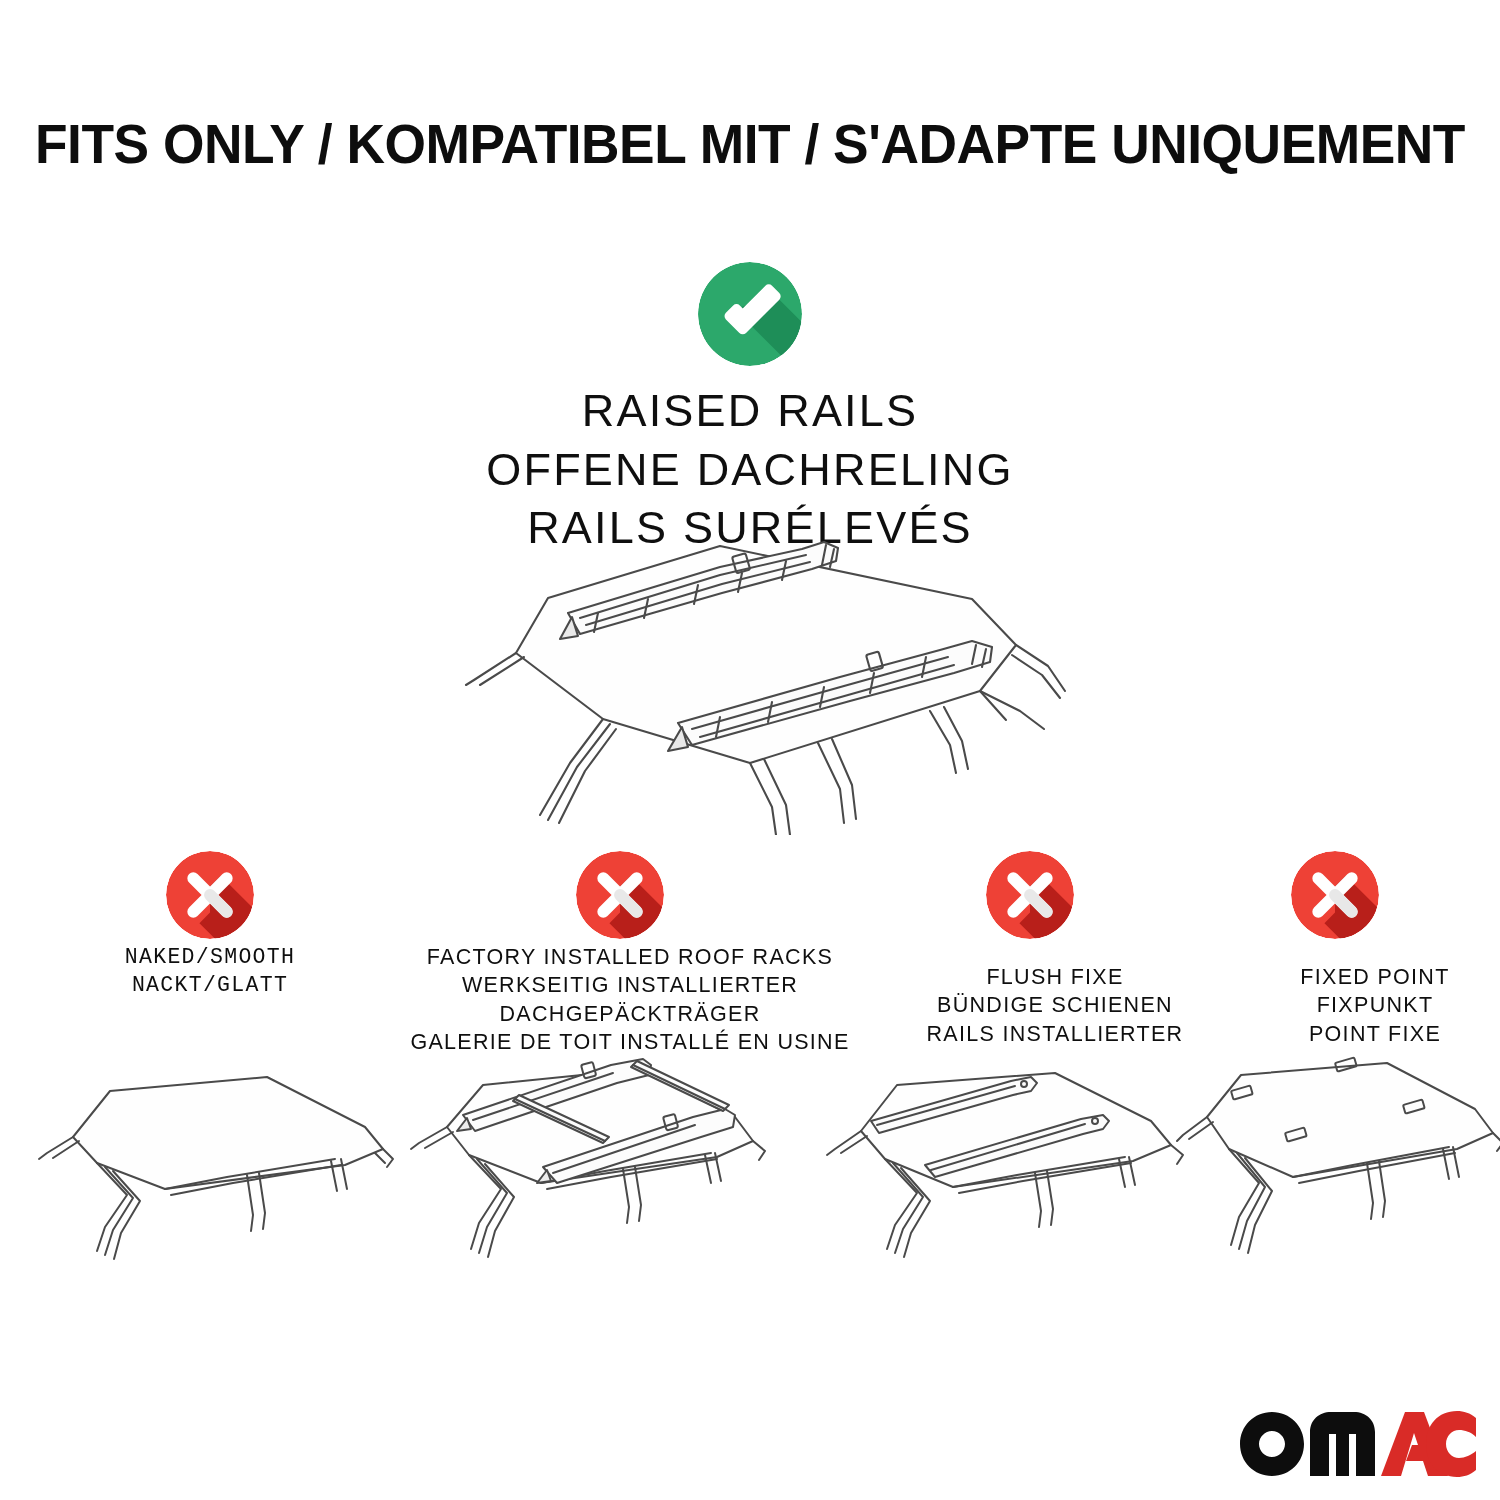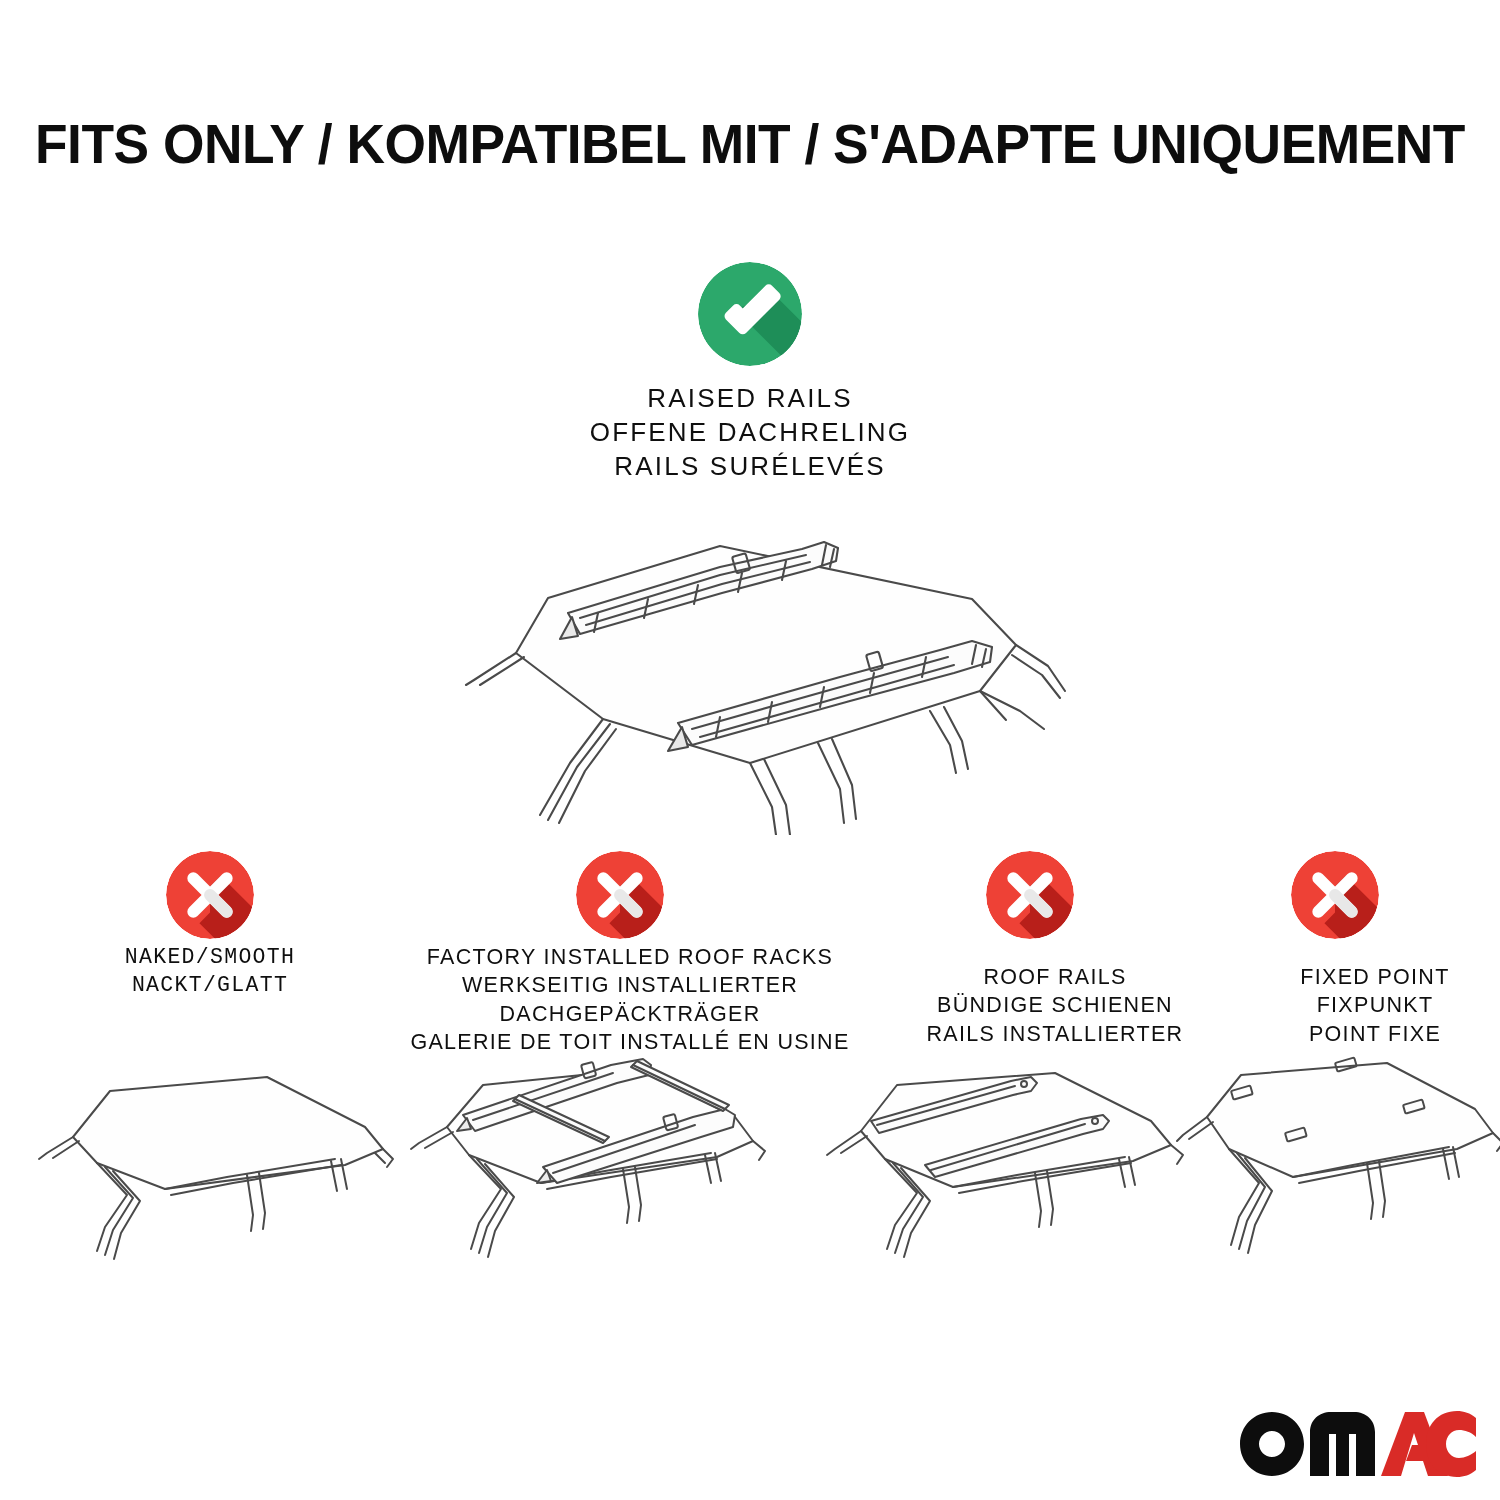--- a/index.html
+++ b/index.html
@@ -45,7 +45,7 @@
   }
   .label-main {
     left:0; width:1500px; top:382px;
-    font-size:26px;
+    font-size:45px;
     letter-spacing:2.2px;
     font-weight:400;
   }

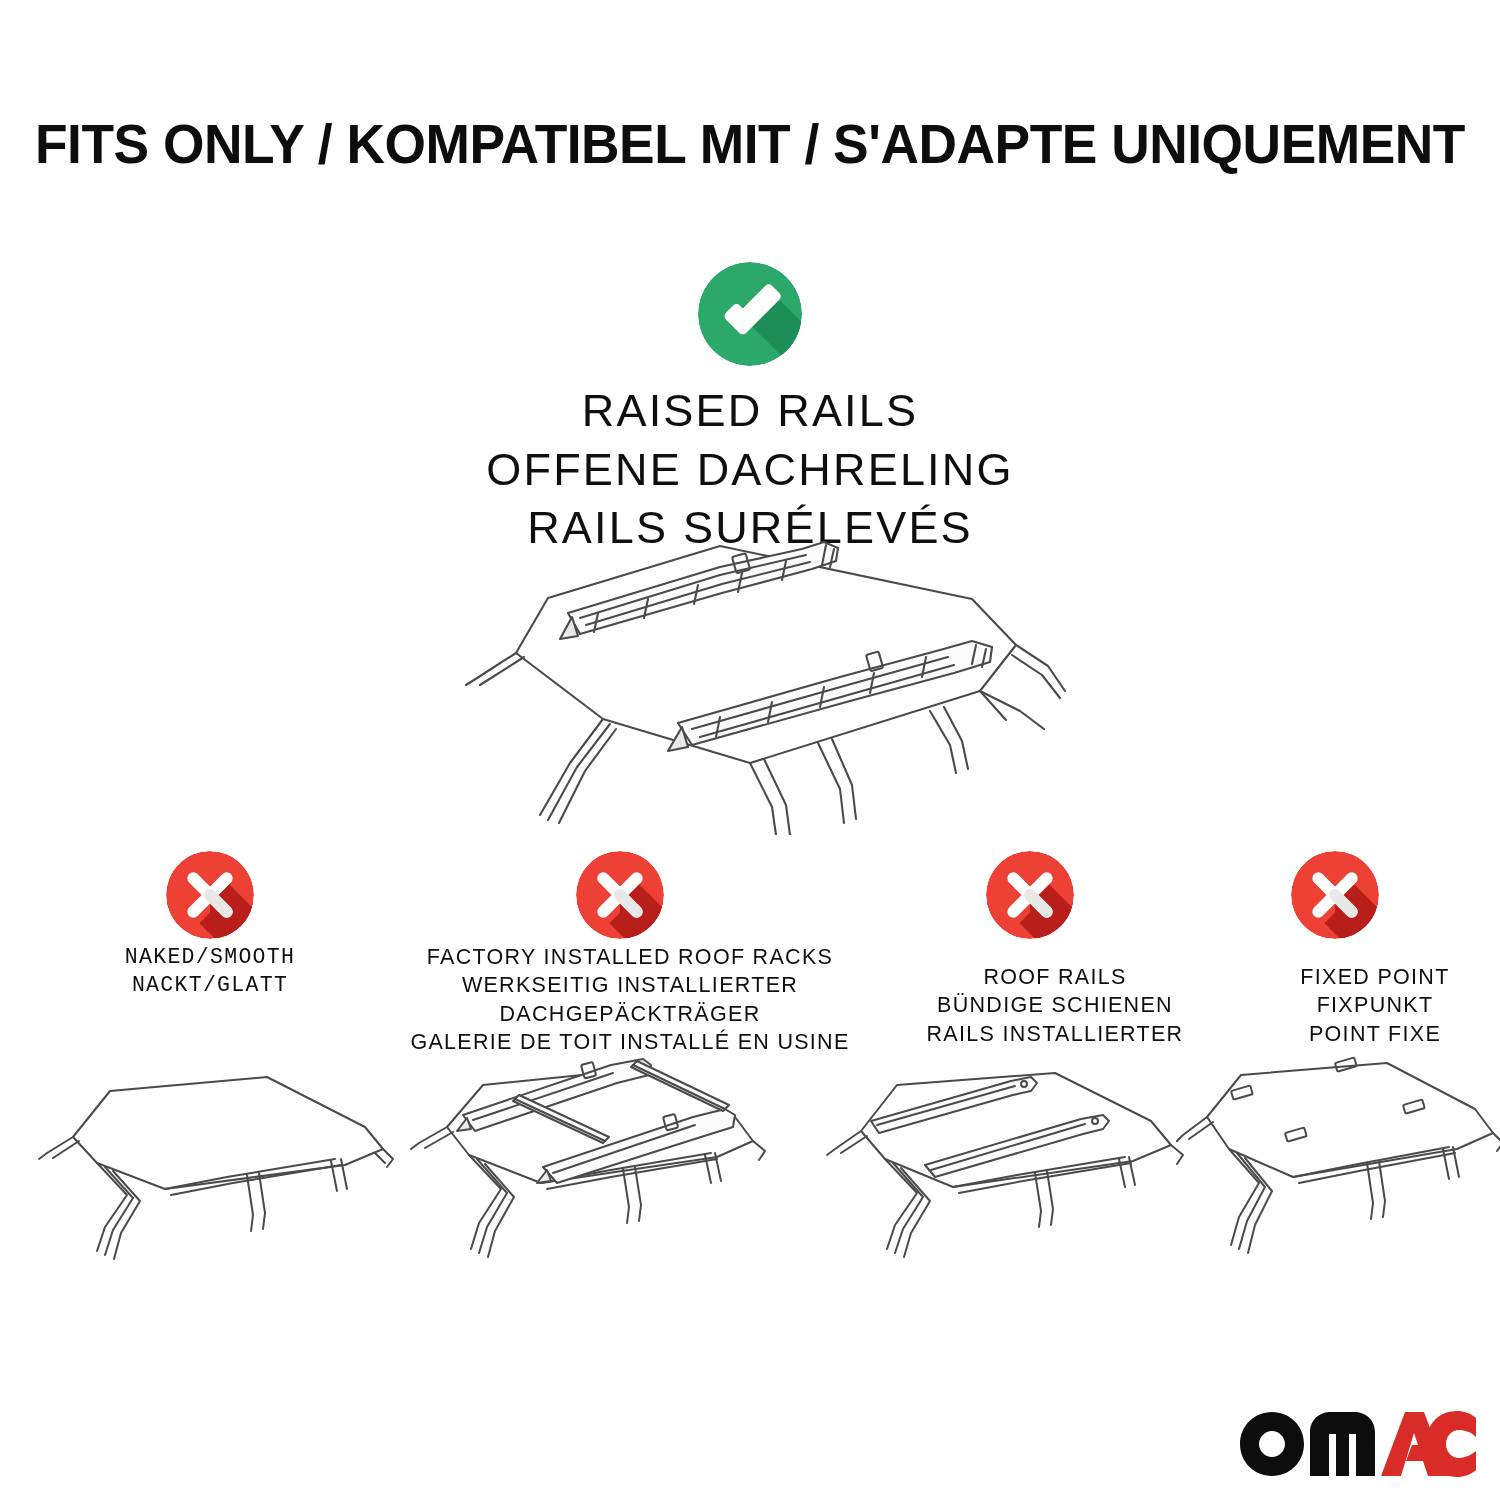--- a/index.html
+++ b/index.html
@@ -238,7 +238,7 @@
 </div>
 
 <div class="label-block label-sub lb3">
-  <div>ROOF RAILS</div>
+  <div>FLUSH FIXE</div>
   <div>BÜNDIGE SCHIENEN</div>
   <div>RAILS INSTALLIERTER</div>
 </div>

